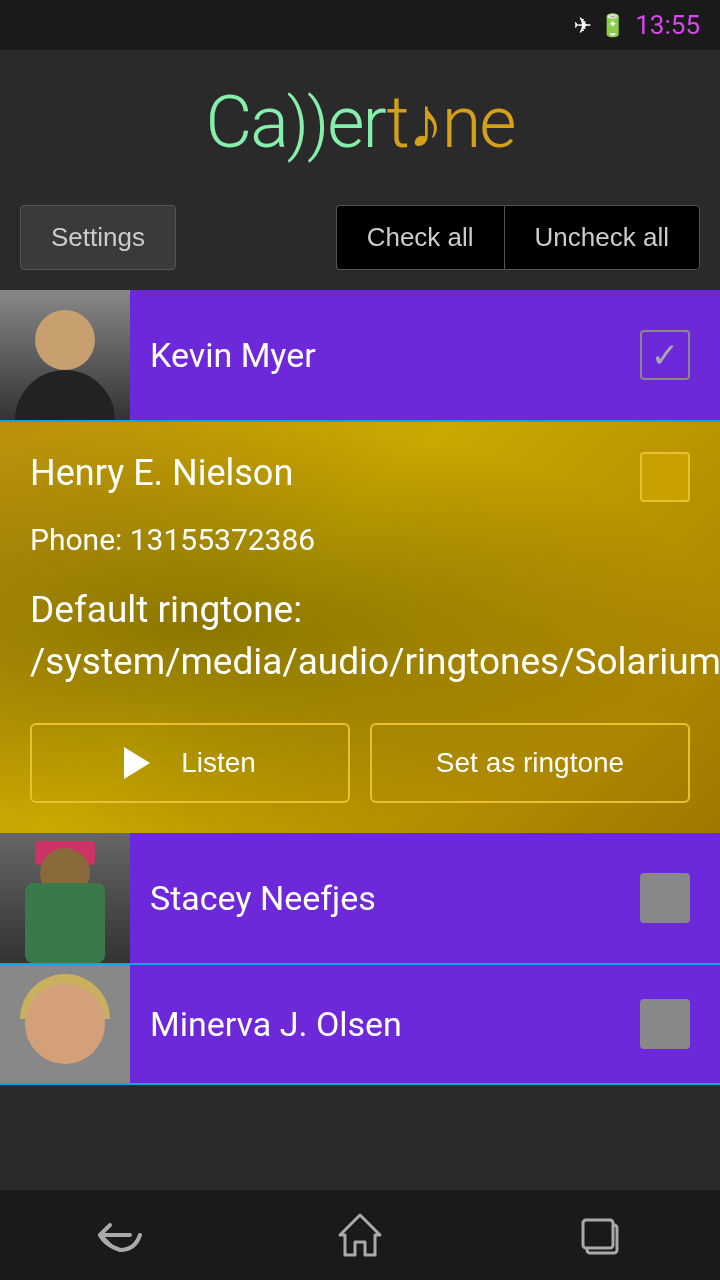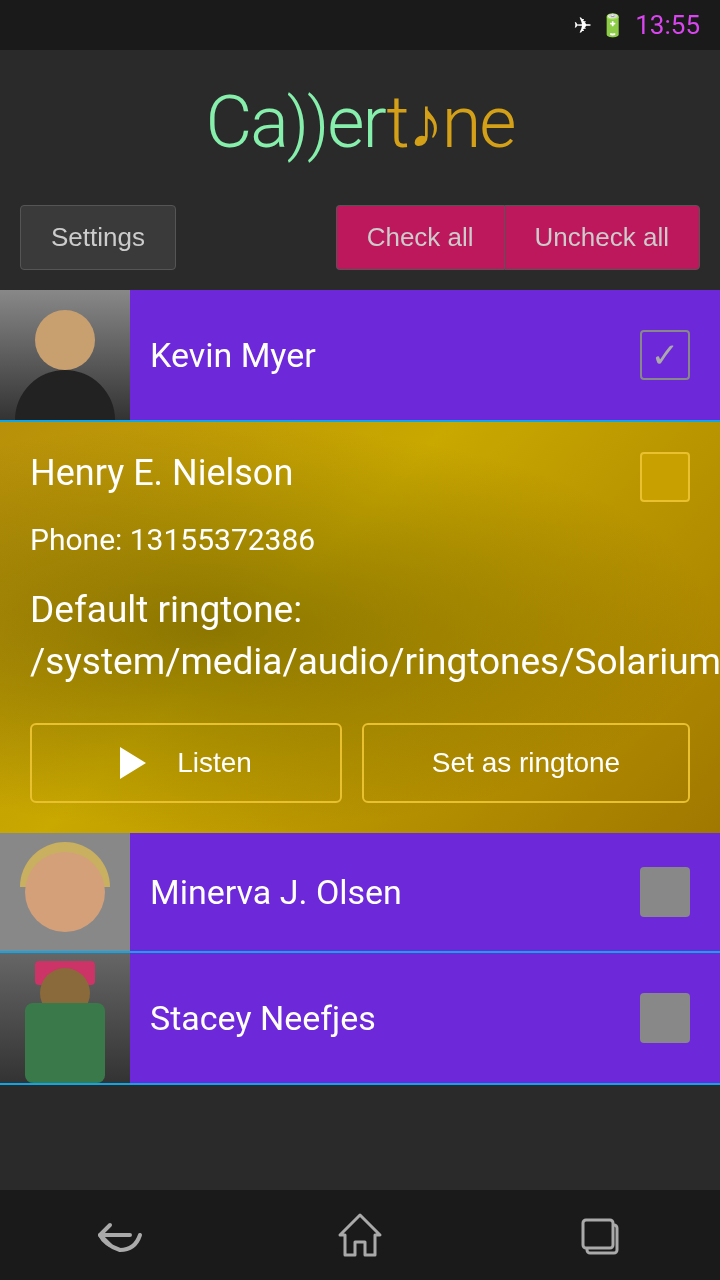--- a/index.html
+++ b/index.html
@@ -79,7 +79,7 @@
       gap: 0;
     }
     .btn-check {
-      background: #be185d;
+      background: #000000;
       border: 1.5px solid #555;
       color: #ccc;
       font-size: 26px;

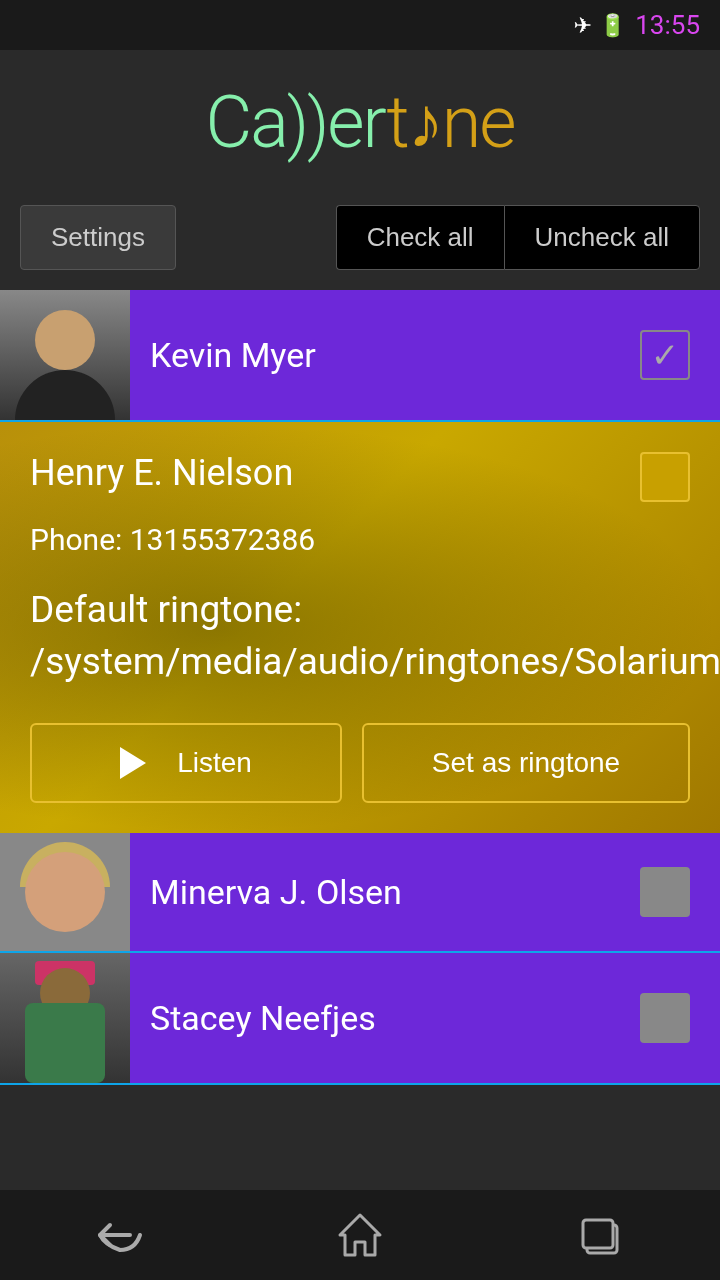--- a/index.html
+++ b/index.html
@@ -259,7 +259,7 @@
       border-radius: 6px;
       color: #fff;
       font-size: 28px;
-      padding: 22px 28px;
+      padding: 22px 20px;
       cursor: pointer;
       display: flex;
       align-items: center;

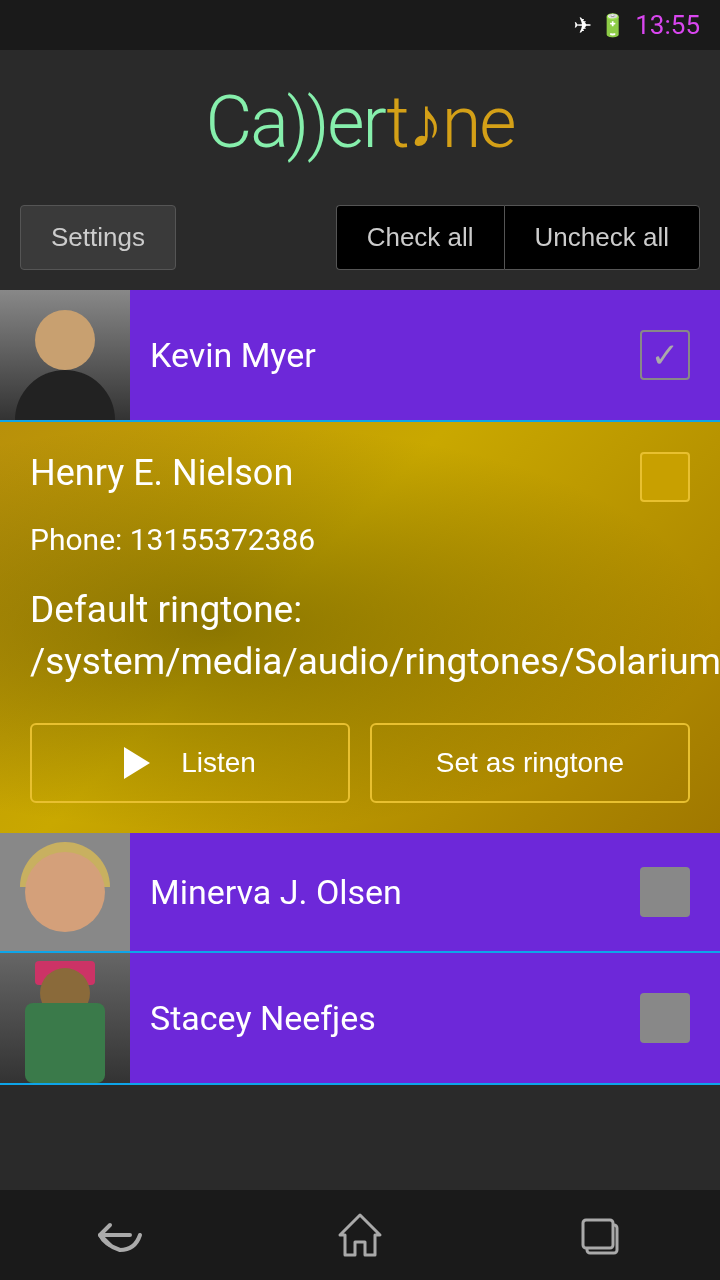--- a/index.html
+++ b/index.html
@@ -417,19 +417,6 @@
       </div>
     </div>
 
-    <div class="contact-row" style="height:120px; overflow:hidden;">
-      <div class="contact-avatar">
-        <div class="avatar-minerva">
-          <div class="minerva-hair"></div>
-          <div class="minerva-face"></div>
-        </div>
-      </div>
-      <div class="contact-name">Minerva J. Olsen</div>
-      <div class="contact-checkbox">
-        <div class="checkbox-unchecked"></div>
-      </div>
-    </div>
-
     <div class="contact-row">
       <div class="contact-avatar">
         <div class="avatar-stacey">
@@ -444,6 +431,19 @@
       </div>
     </div>
 
+    <div class="contact-row" style="height:120px; overflow:hidden;">
+      <div class="contact-avatar">
+        <div class="avatar-minerva">
+          <div class="minerva-hair"></div>
+          <div class="minerva-face"></div>
+        </div>
+      </div>
+      <div class="contact-name">Minerva J. Olsen</div>
+      <div class="contact-checkbox">
+        <div class="checkbox-unchecked"></div>
+      </div>
+    </div>
+
   </div>
 </div>
 

